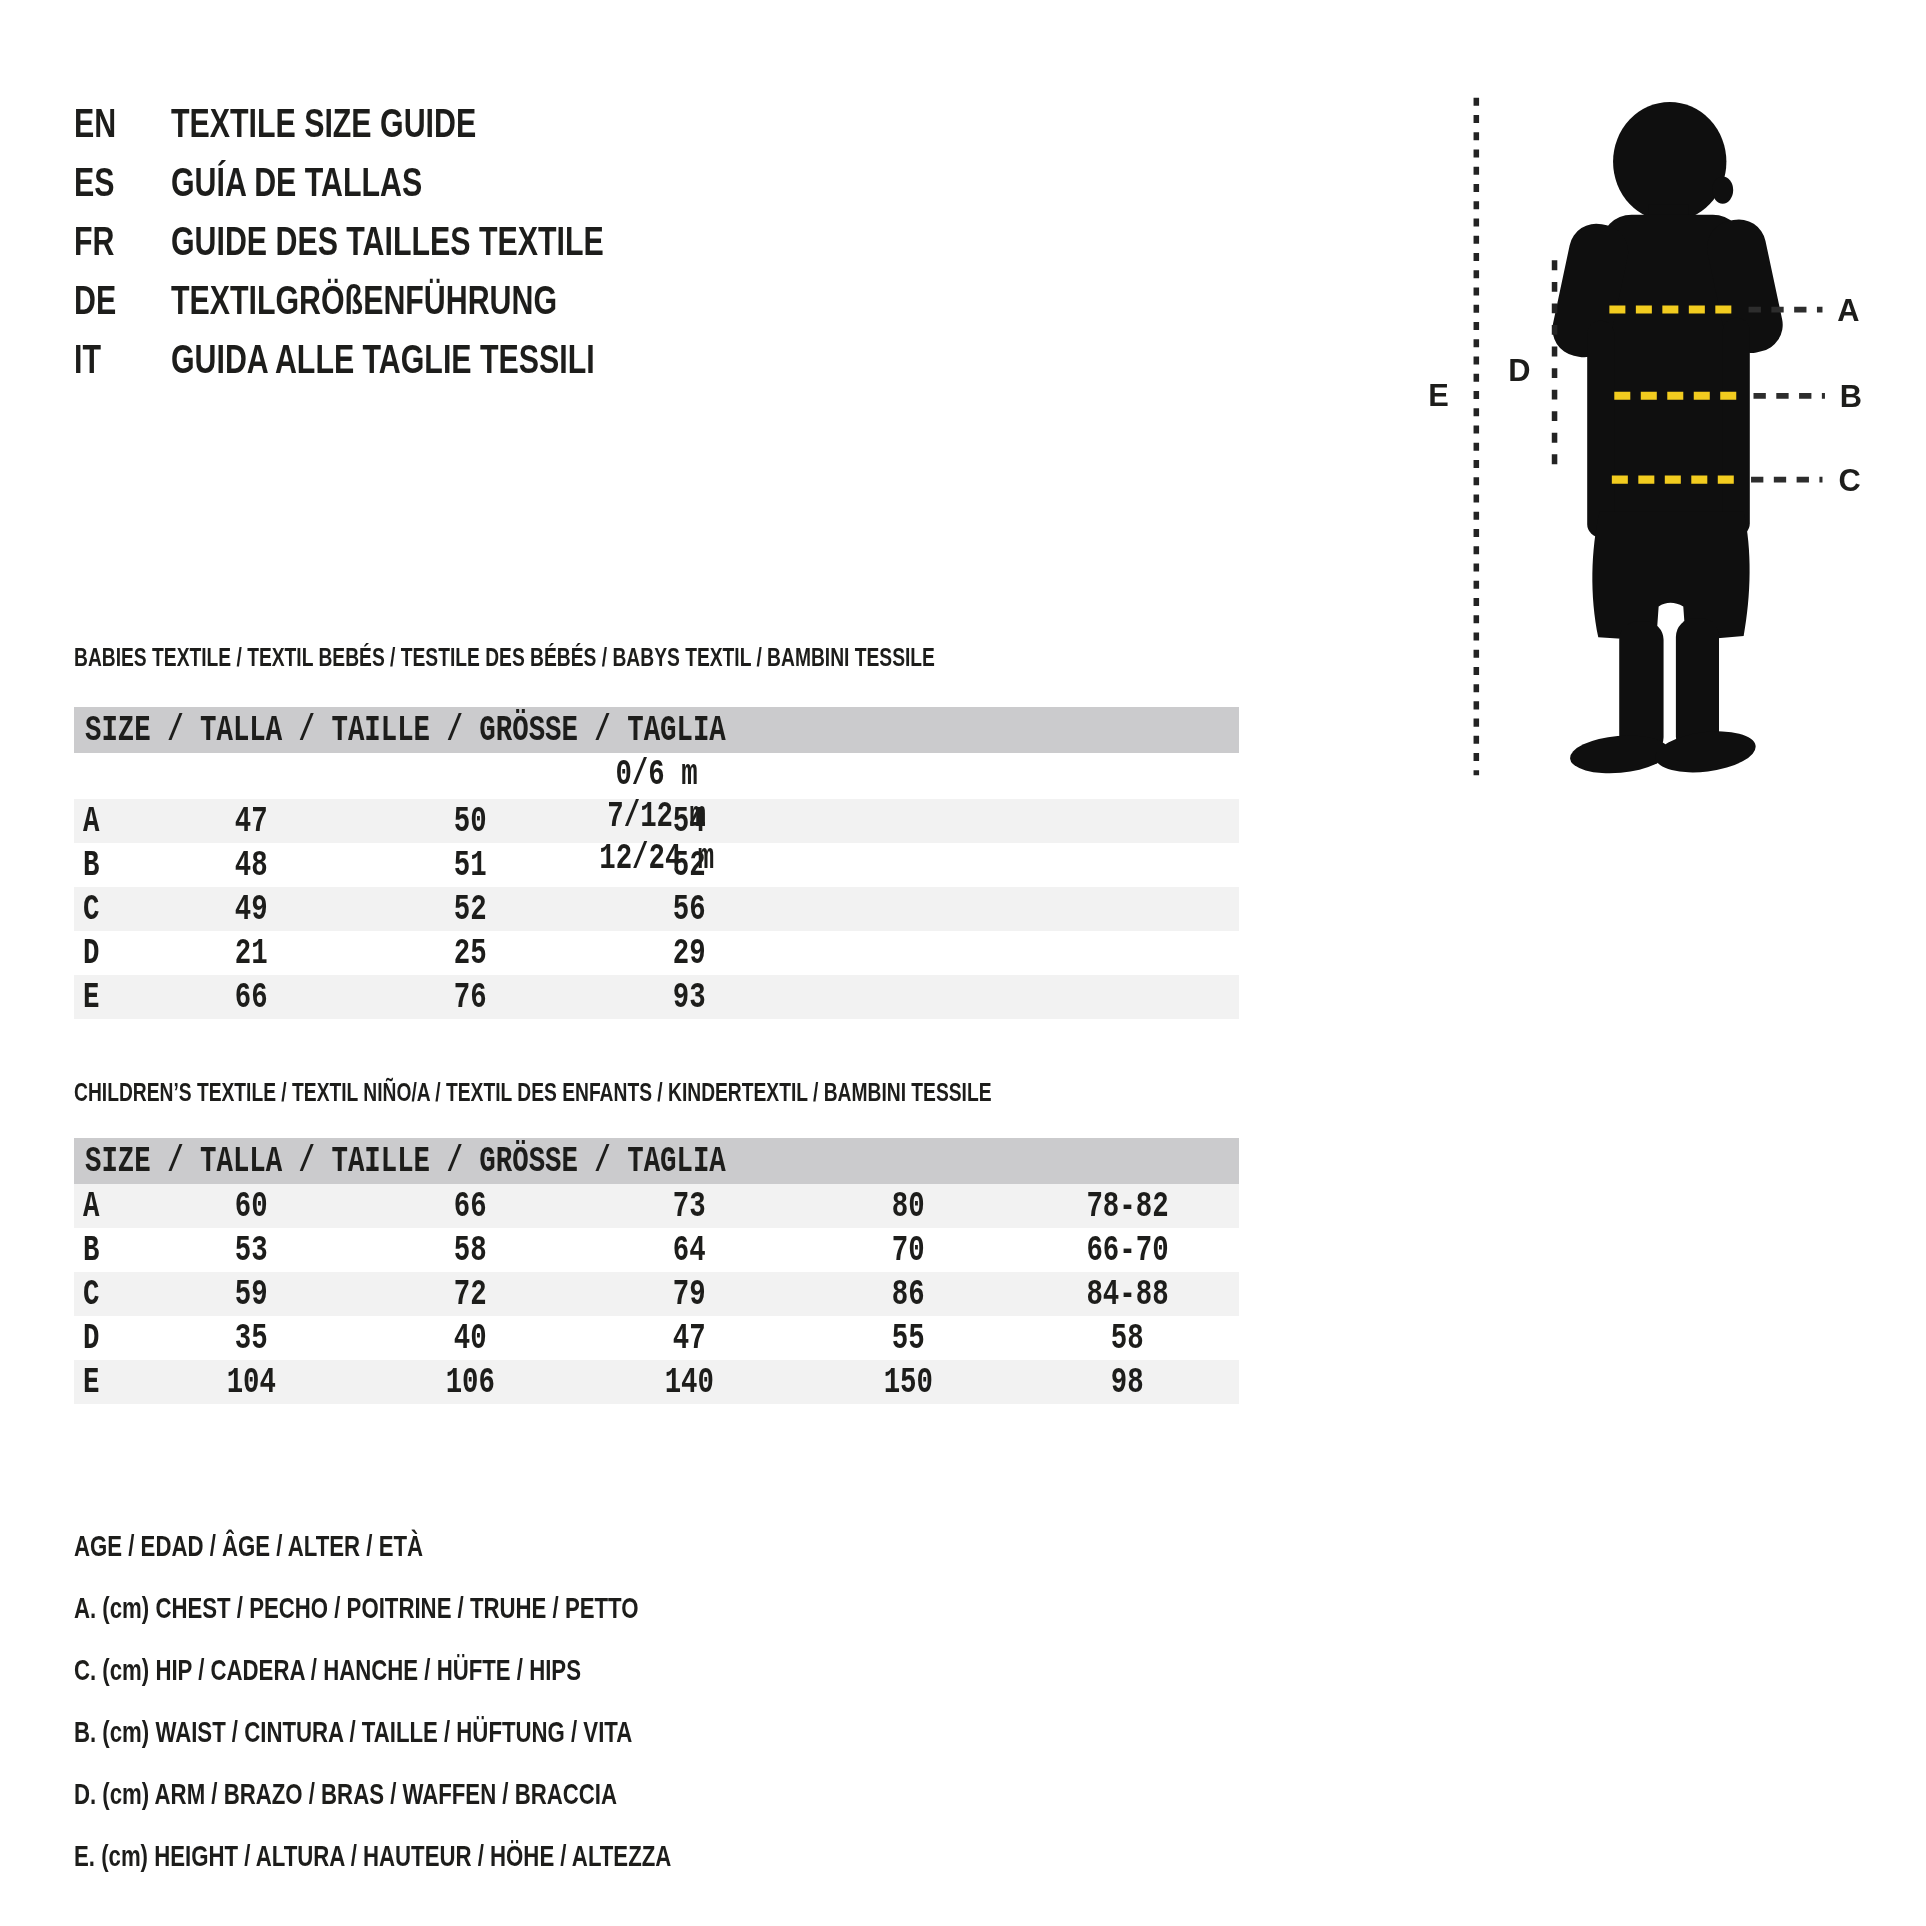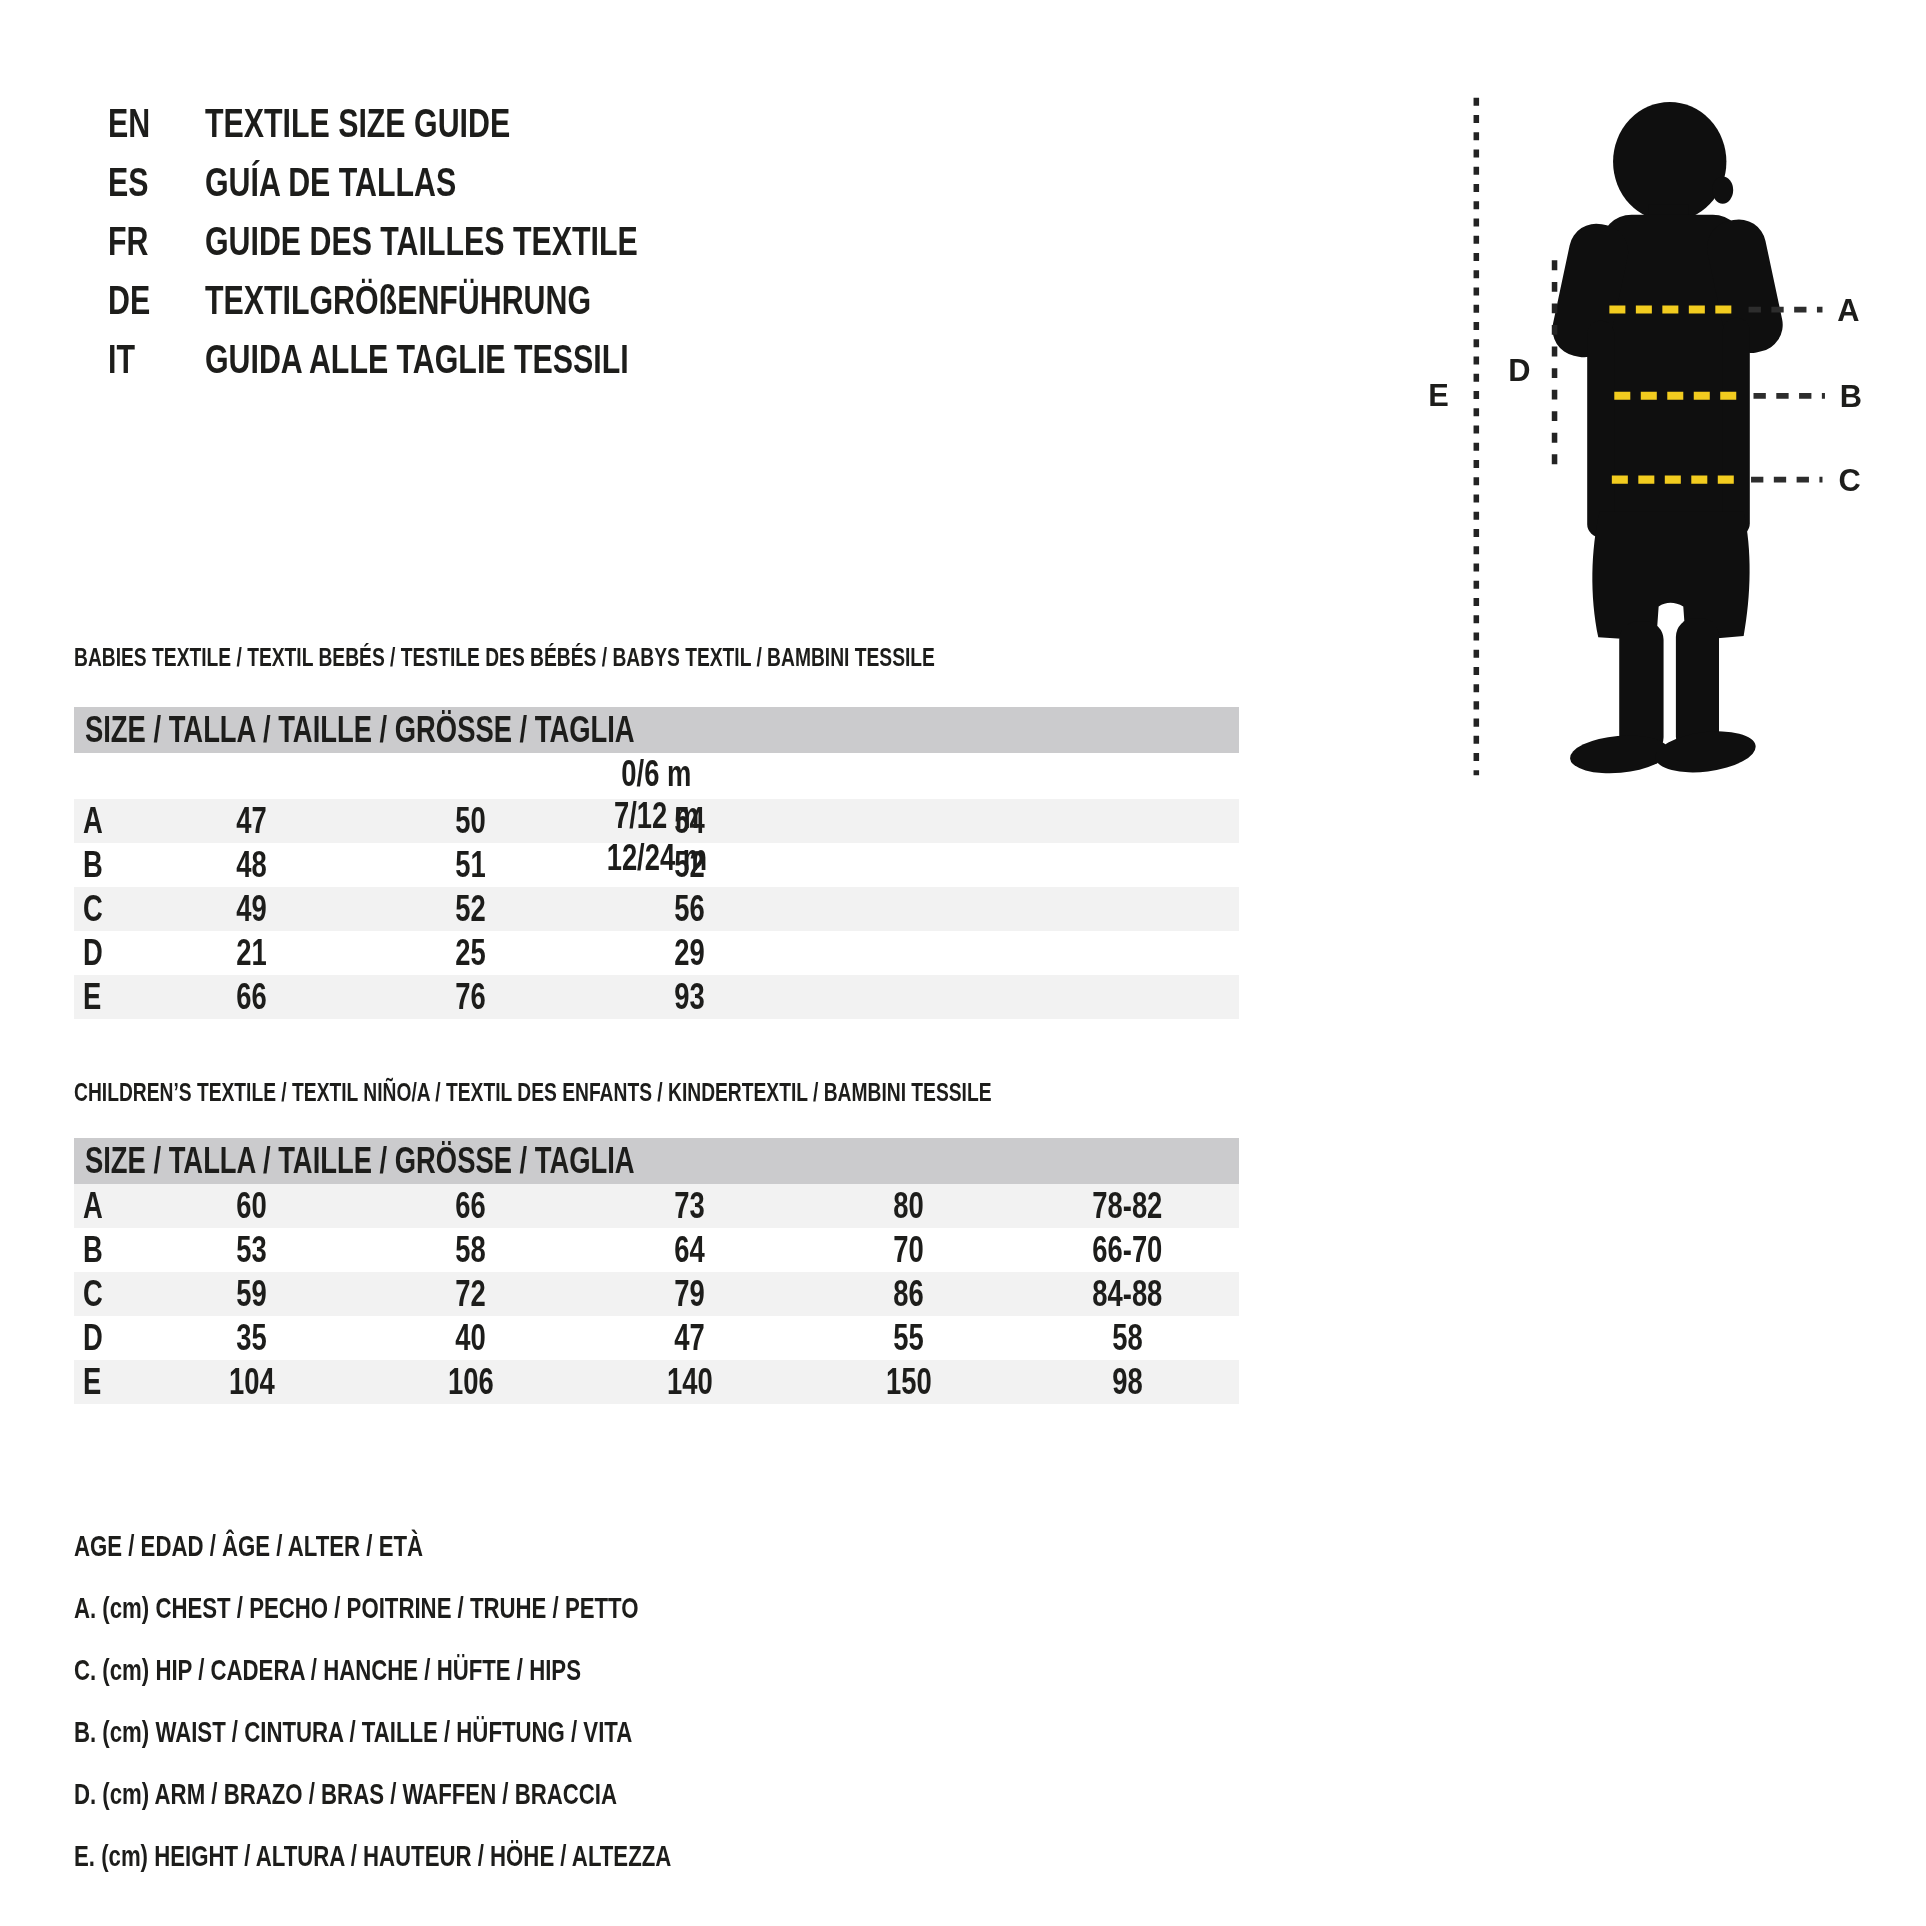--- a/index.html
+++ b/index.html
@@ -20,7 +20,7 @@
 
   
   .lang-block { position:absolute; left:74px; top:94px; }
-  .lang-row  { display:flex; height:59px; align-items:center; font-size:41px;margin-left:34px; }
+  .lang-row  { display:flex; height:59px; align-items:center; font-size:41px; }
   .lang-code { width:97px; }
   
   .sec-title { position:absolute; left:74px; font-size:26px; margin:0; font-weight:700; }

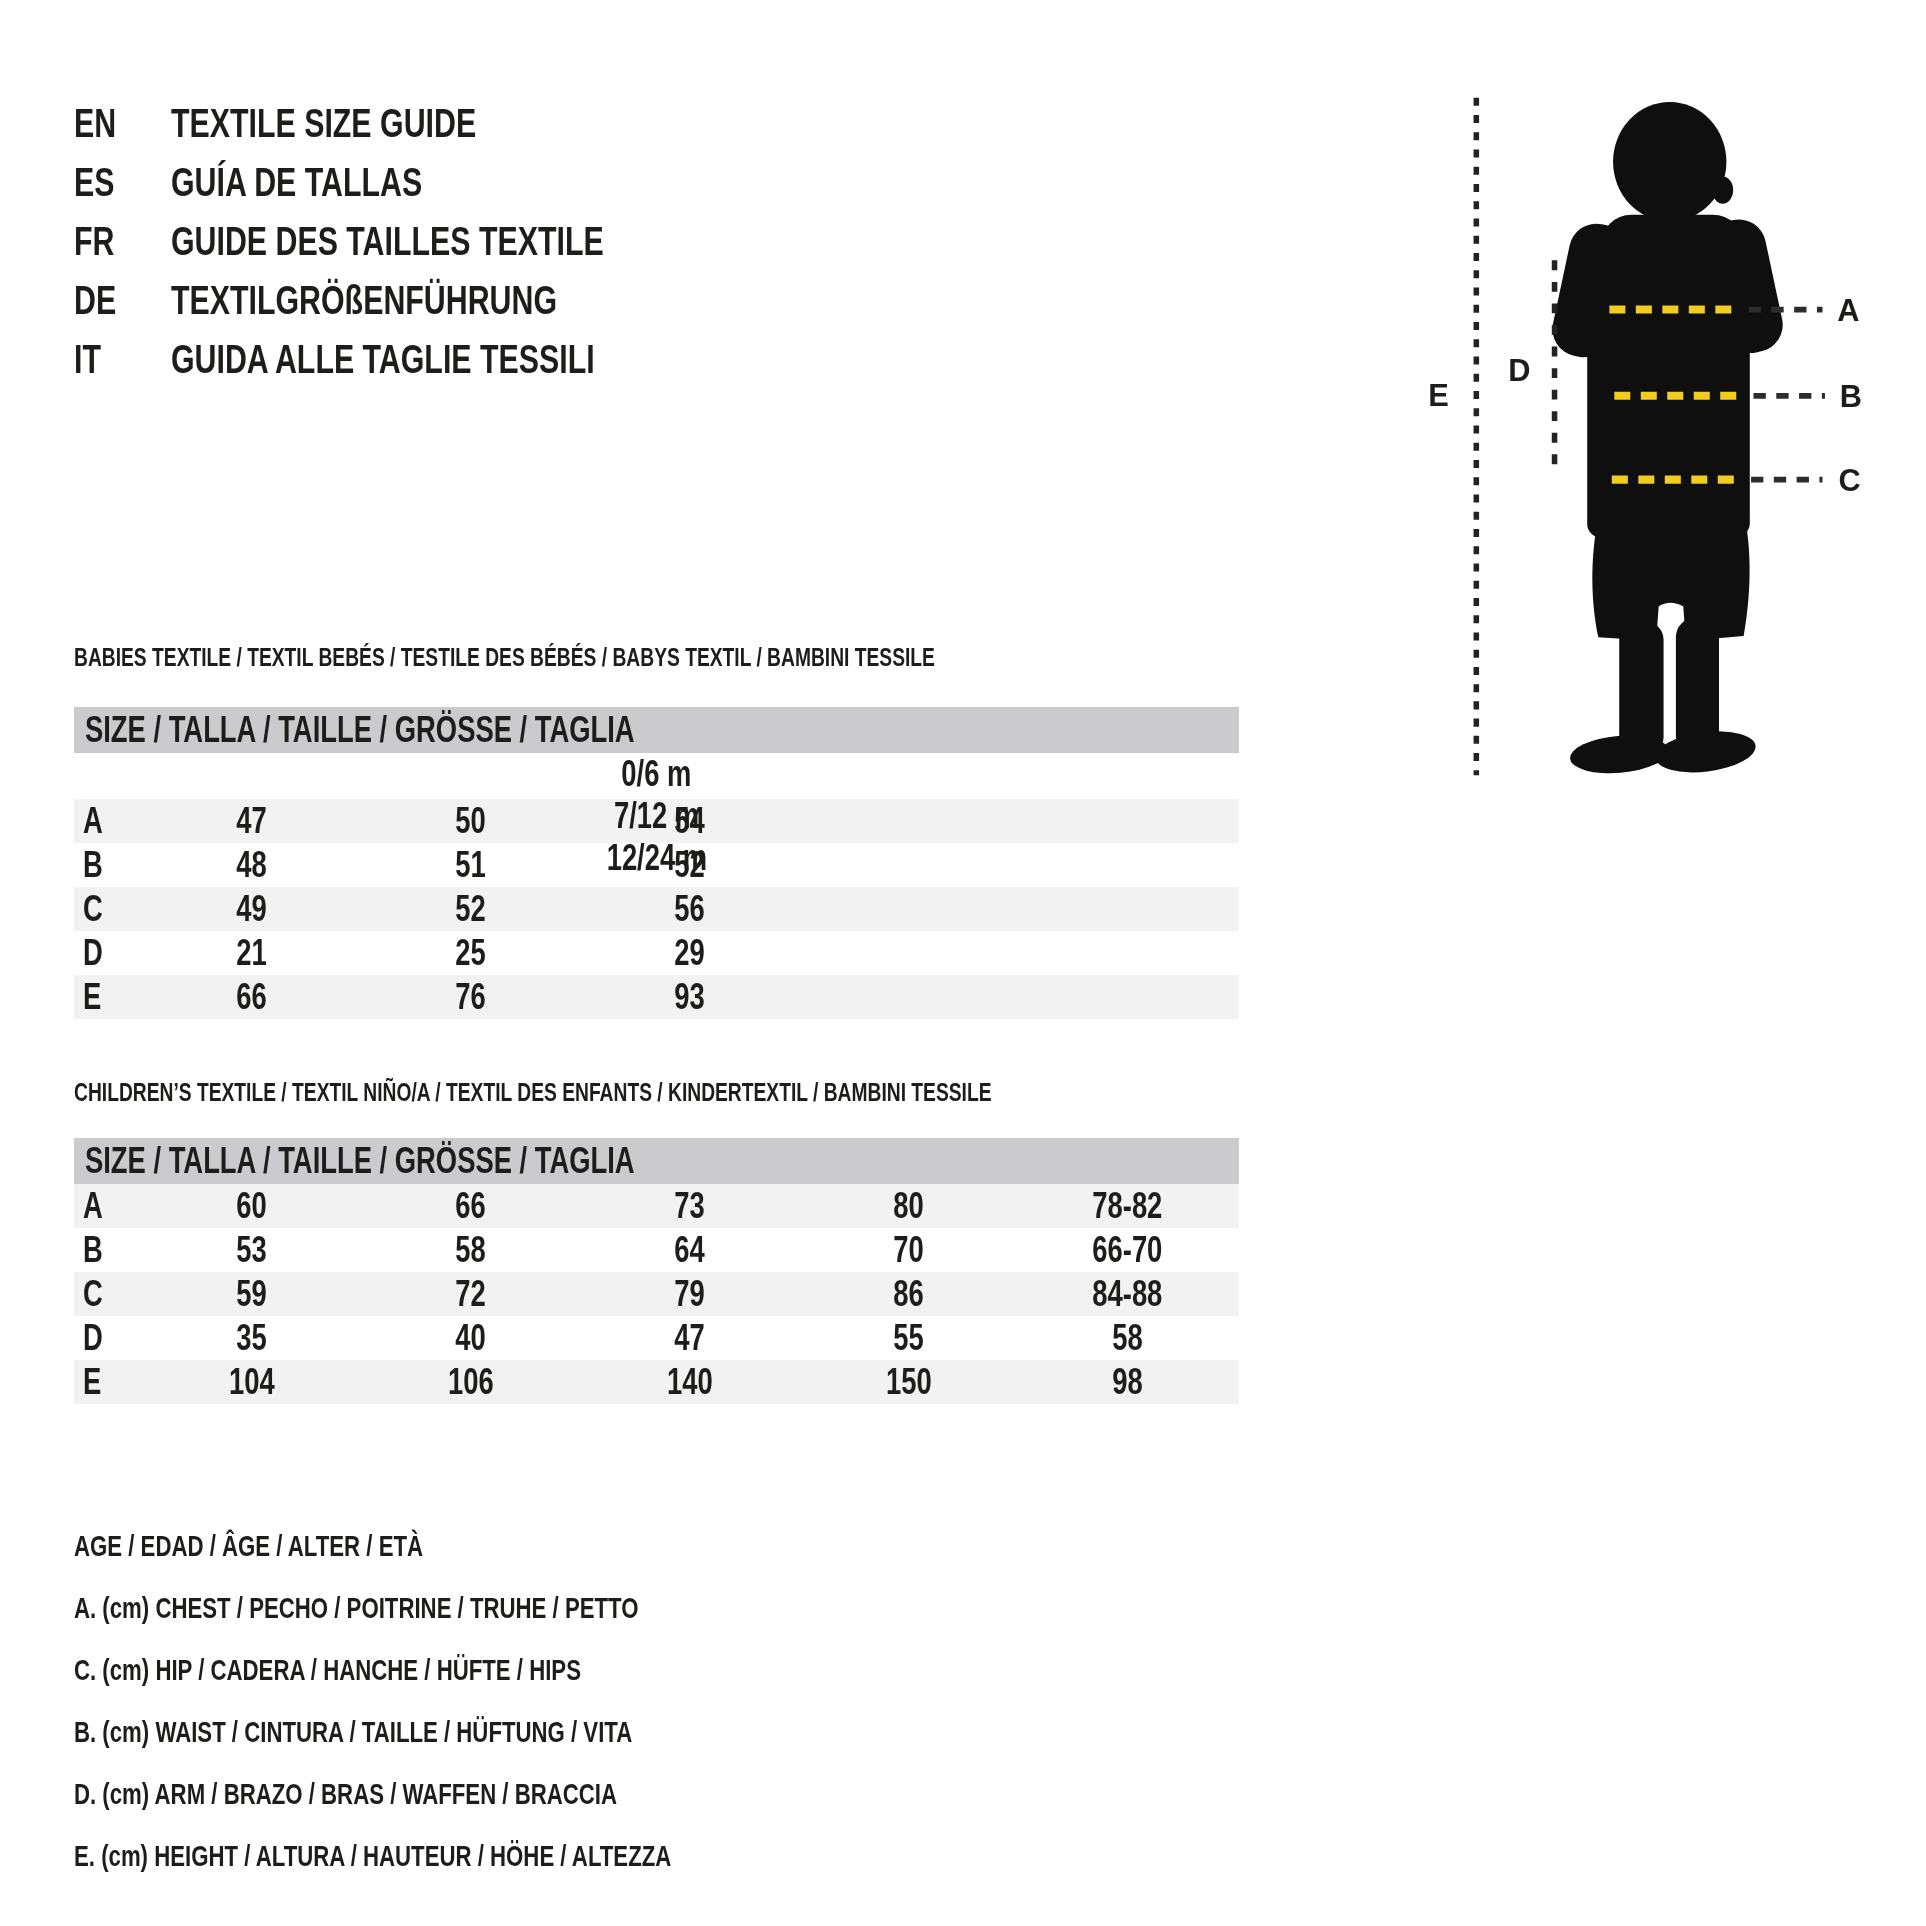--- a/index.html
+++ b/index.html
@@ -28,7 +28,7 @@
   .title-children { top:1077px; }
 
   
-  .size-table { position:absolute; left:74px; width:1165px; }
+  .size-table { position:absolute; left:74px; width:1165px;font-family:Liberation Mono, monospace; }
   .babies-table   { top:707px; }
   .children-table { top:1138px; }
   .size-bar {

